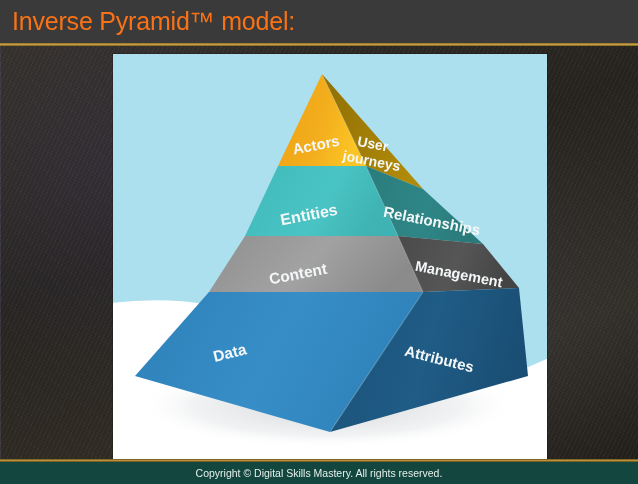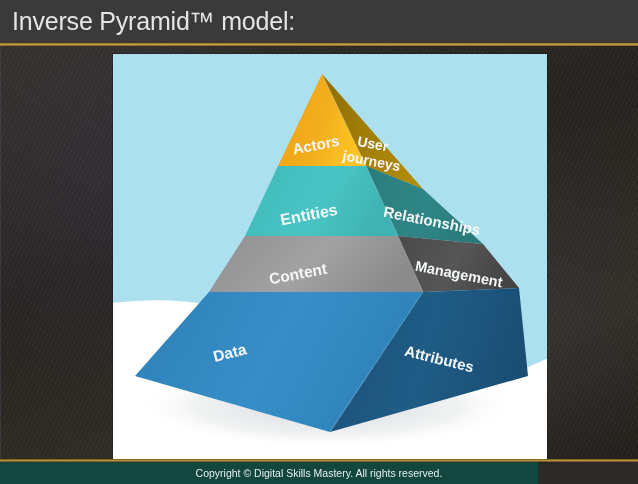--- a/index.html
+++ b/index.html
@@ -21,7 +21,7 @@
     display:flex;align-items:baseline;white-space:nowrap;
   }
   #title-main{
-    font-size:25px;color:#e5e5e5;font-weight:400;
+    font-size:25px;color:#f97316;font-weight:400;
     letter-spacing:-0.2px;line-height:43px;
   }
   #title-sub{

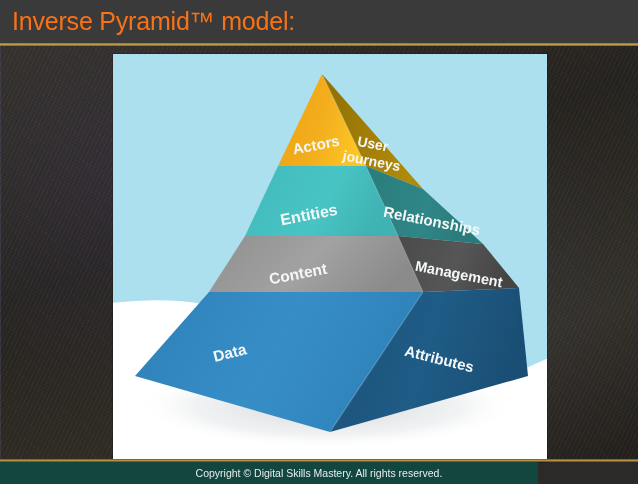--- a/index.html
+++ b/index.html
@@ -71,7 +71,7 @@
 
   
   #footer{
-    position:absolute;left:0;top:462px;width:538px;height:22px;
+    position:absolute;left:0;top:462px;width:638px;height:22px;
     background:#12463f;
   }
   #footer-text{

